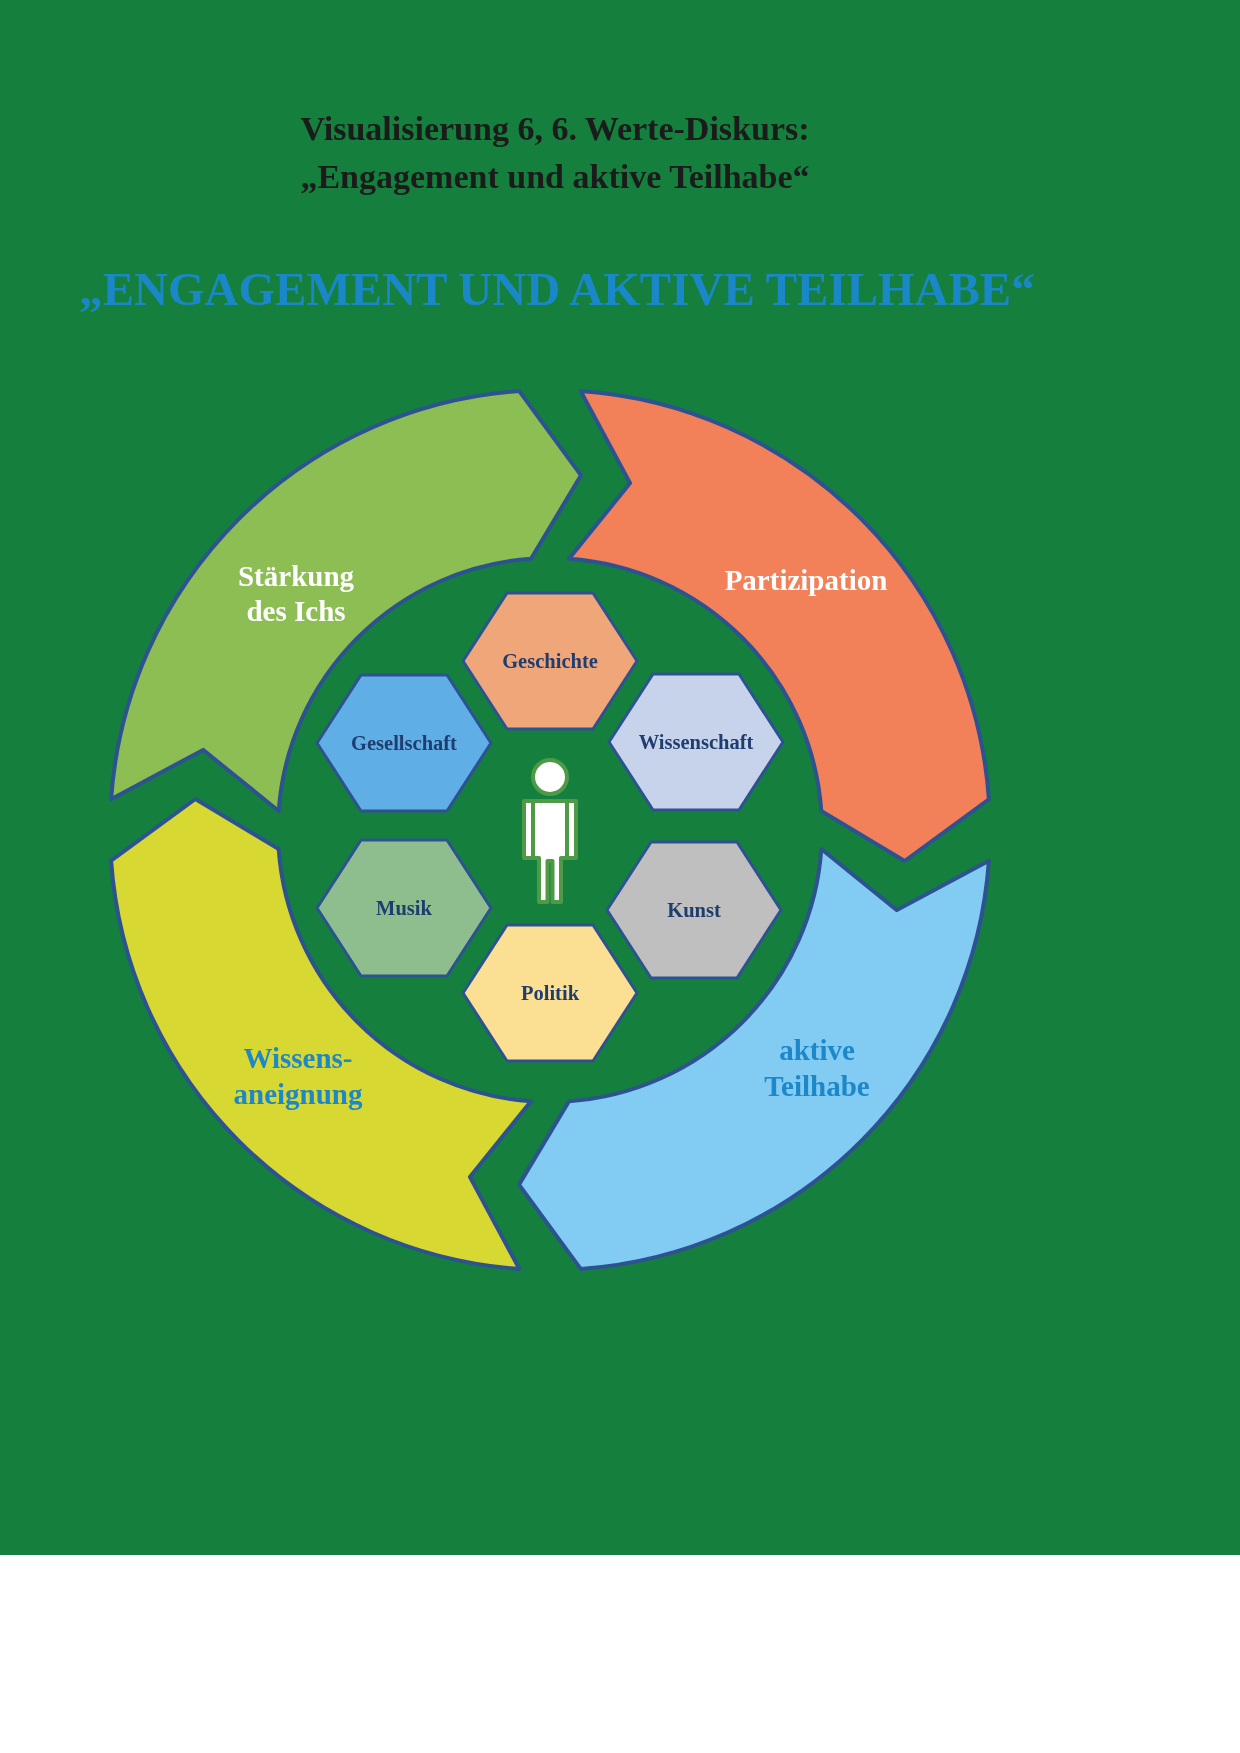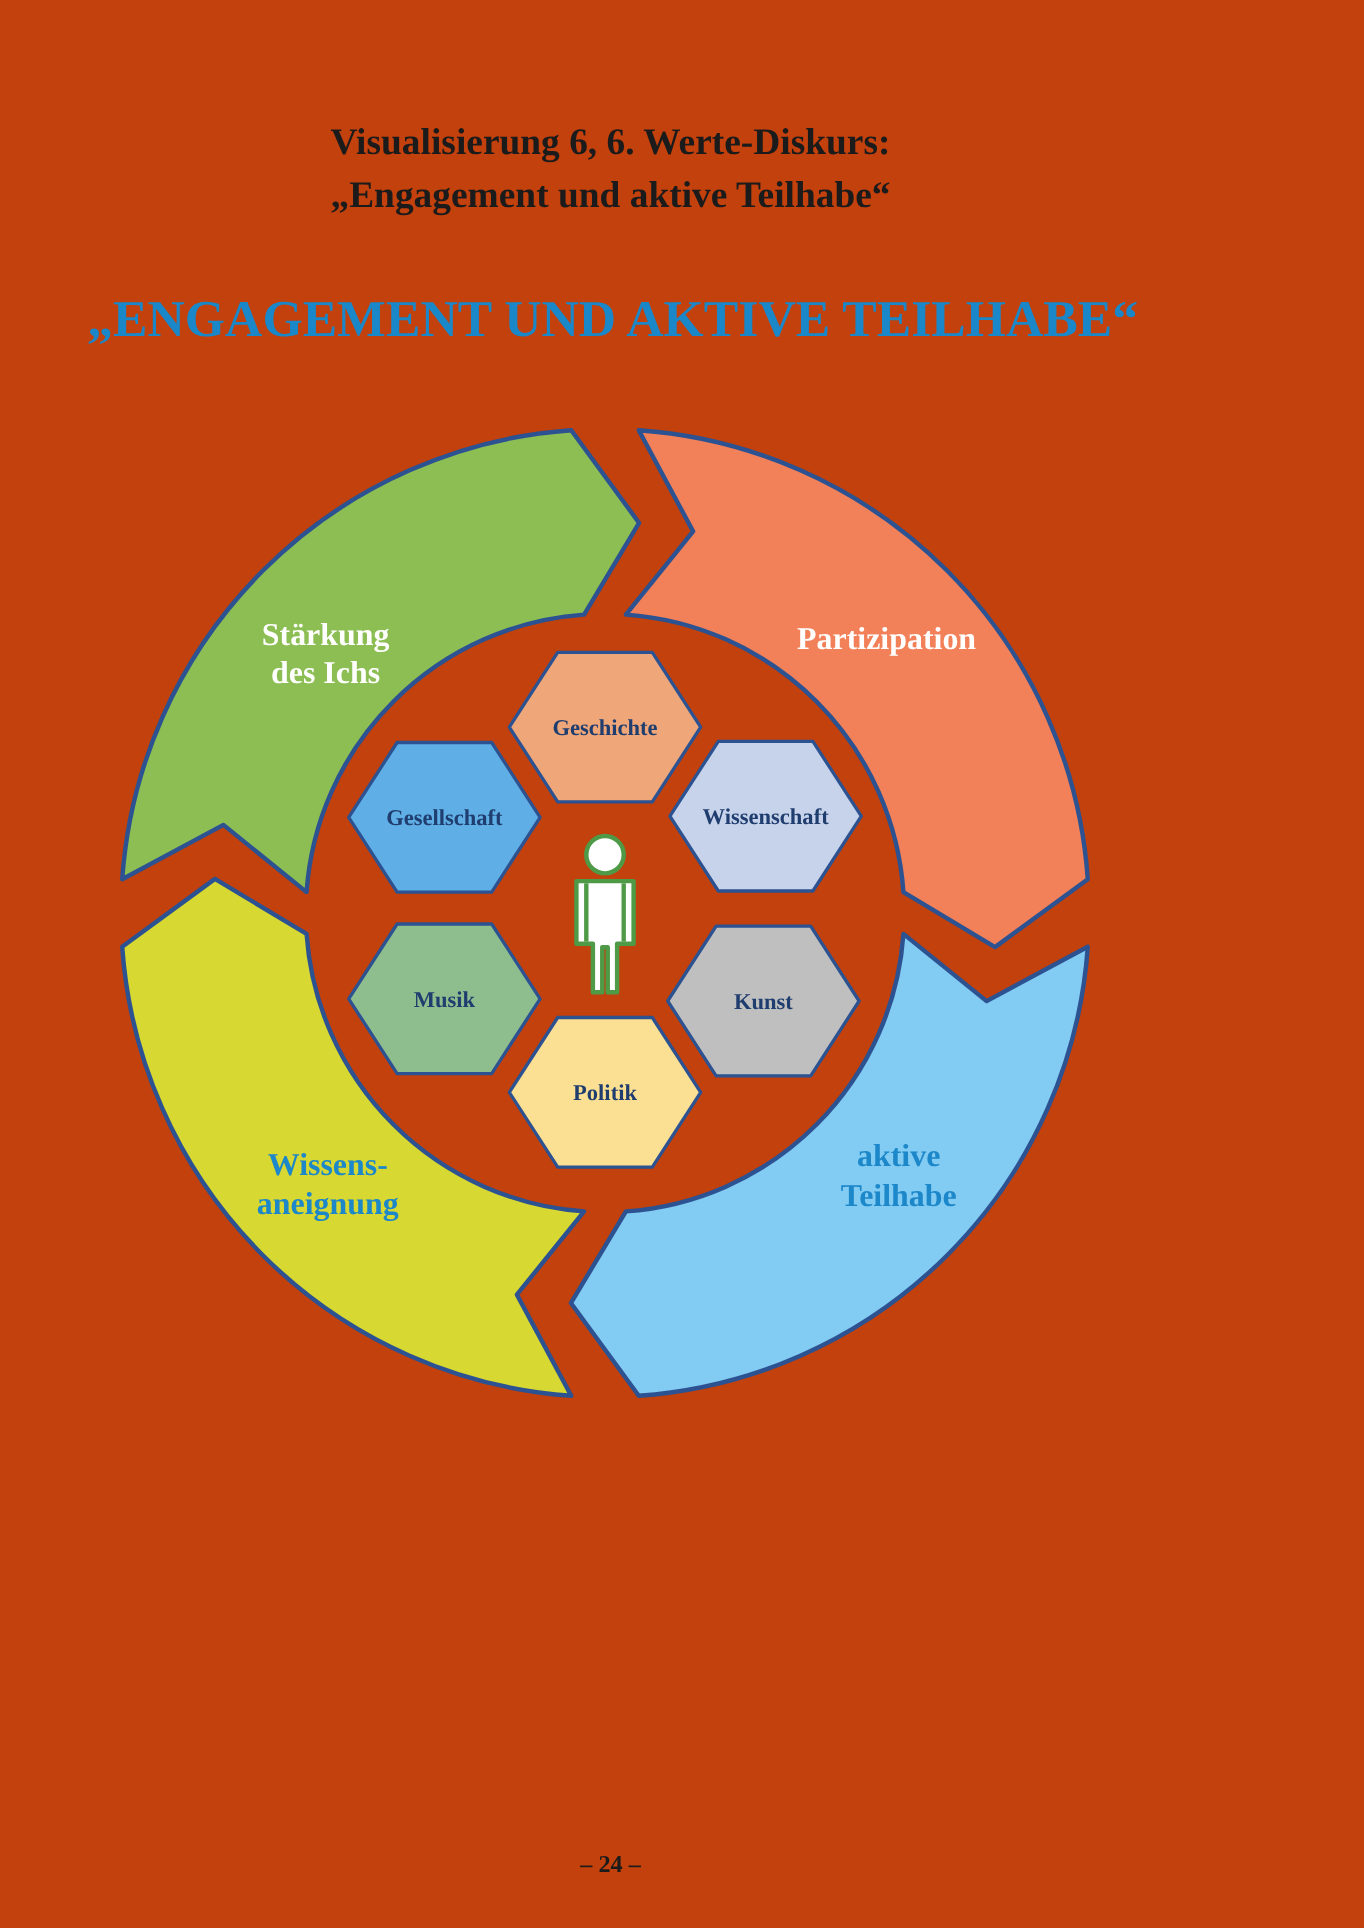--- a/index.html
+++ b/index.html
@@ -9,9 +9,9 @@
   }
   .page {
     width: 1240px;
-    height: 1753px;
+    height: 1555px;
     position: relative;
-    background: #c2410c;
+    background: #15803d;
     overflow: hidden;
   }
   svg text {

